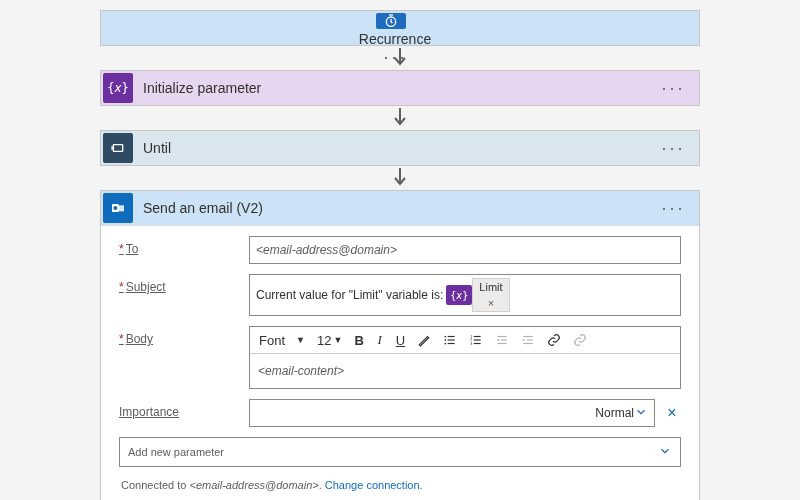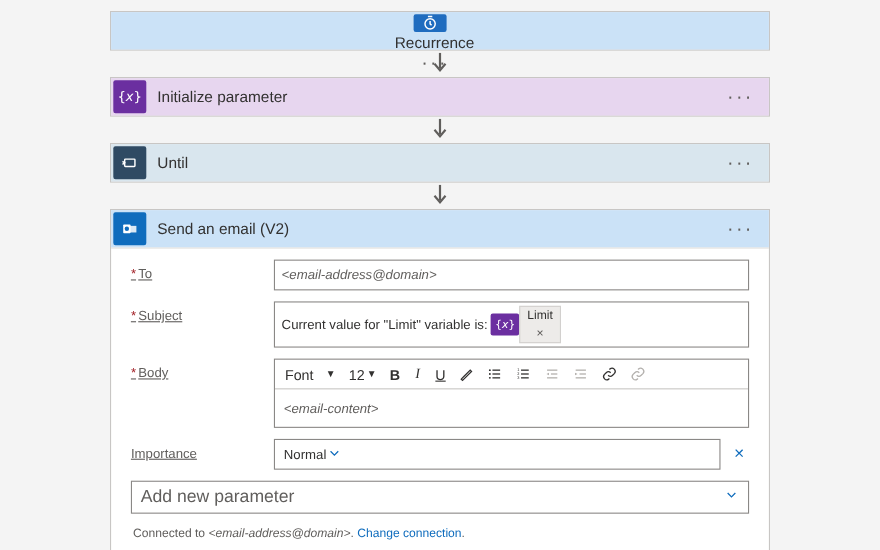--- a/index.html
+++ b/index.html
@@ -151,7 +151,7 @@
     height: 28px;
     display: flex;
     align-items: center;
-    justify-content: flex-start;
+    justify-content: flex-end;
     padding: 0 6px 0 8px;
     font-size: 12px;
     cursor: pointer;

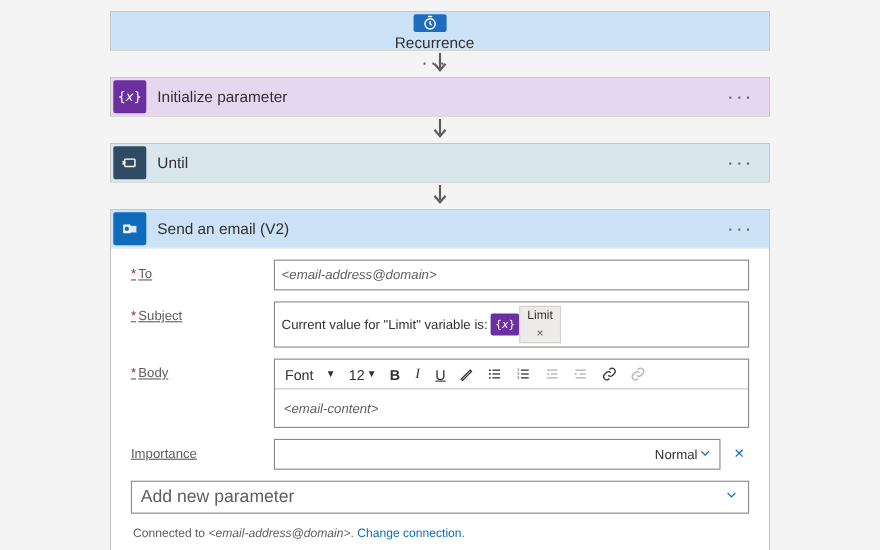--- a/index.html
+++ b/index.html
@@ -166,7 +166,7 @@
     justify-content:space-between;
     padding: 0 8px;
     color:#605e5c;
-    font-size:16px;
+    font-size:11px;
     cursor:pointer;
     margin-bottom: 8px;
   }

